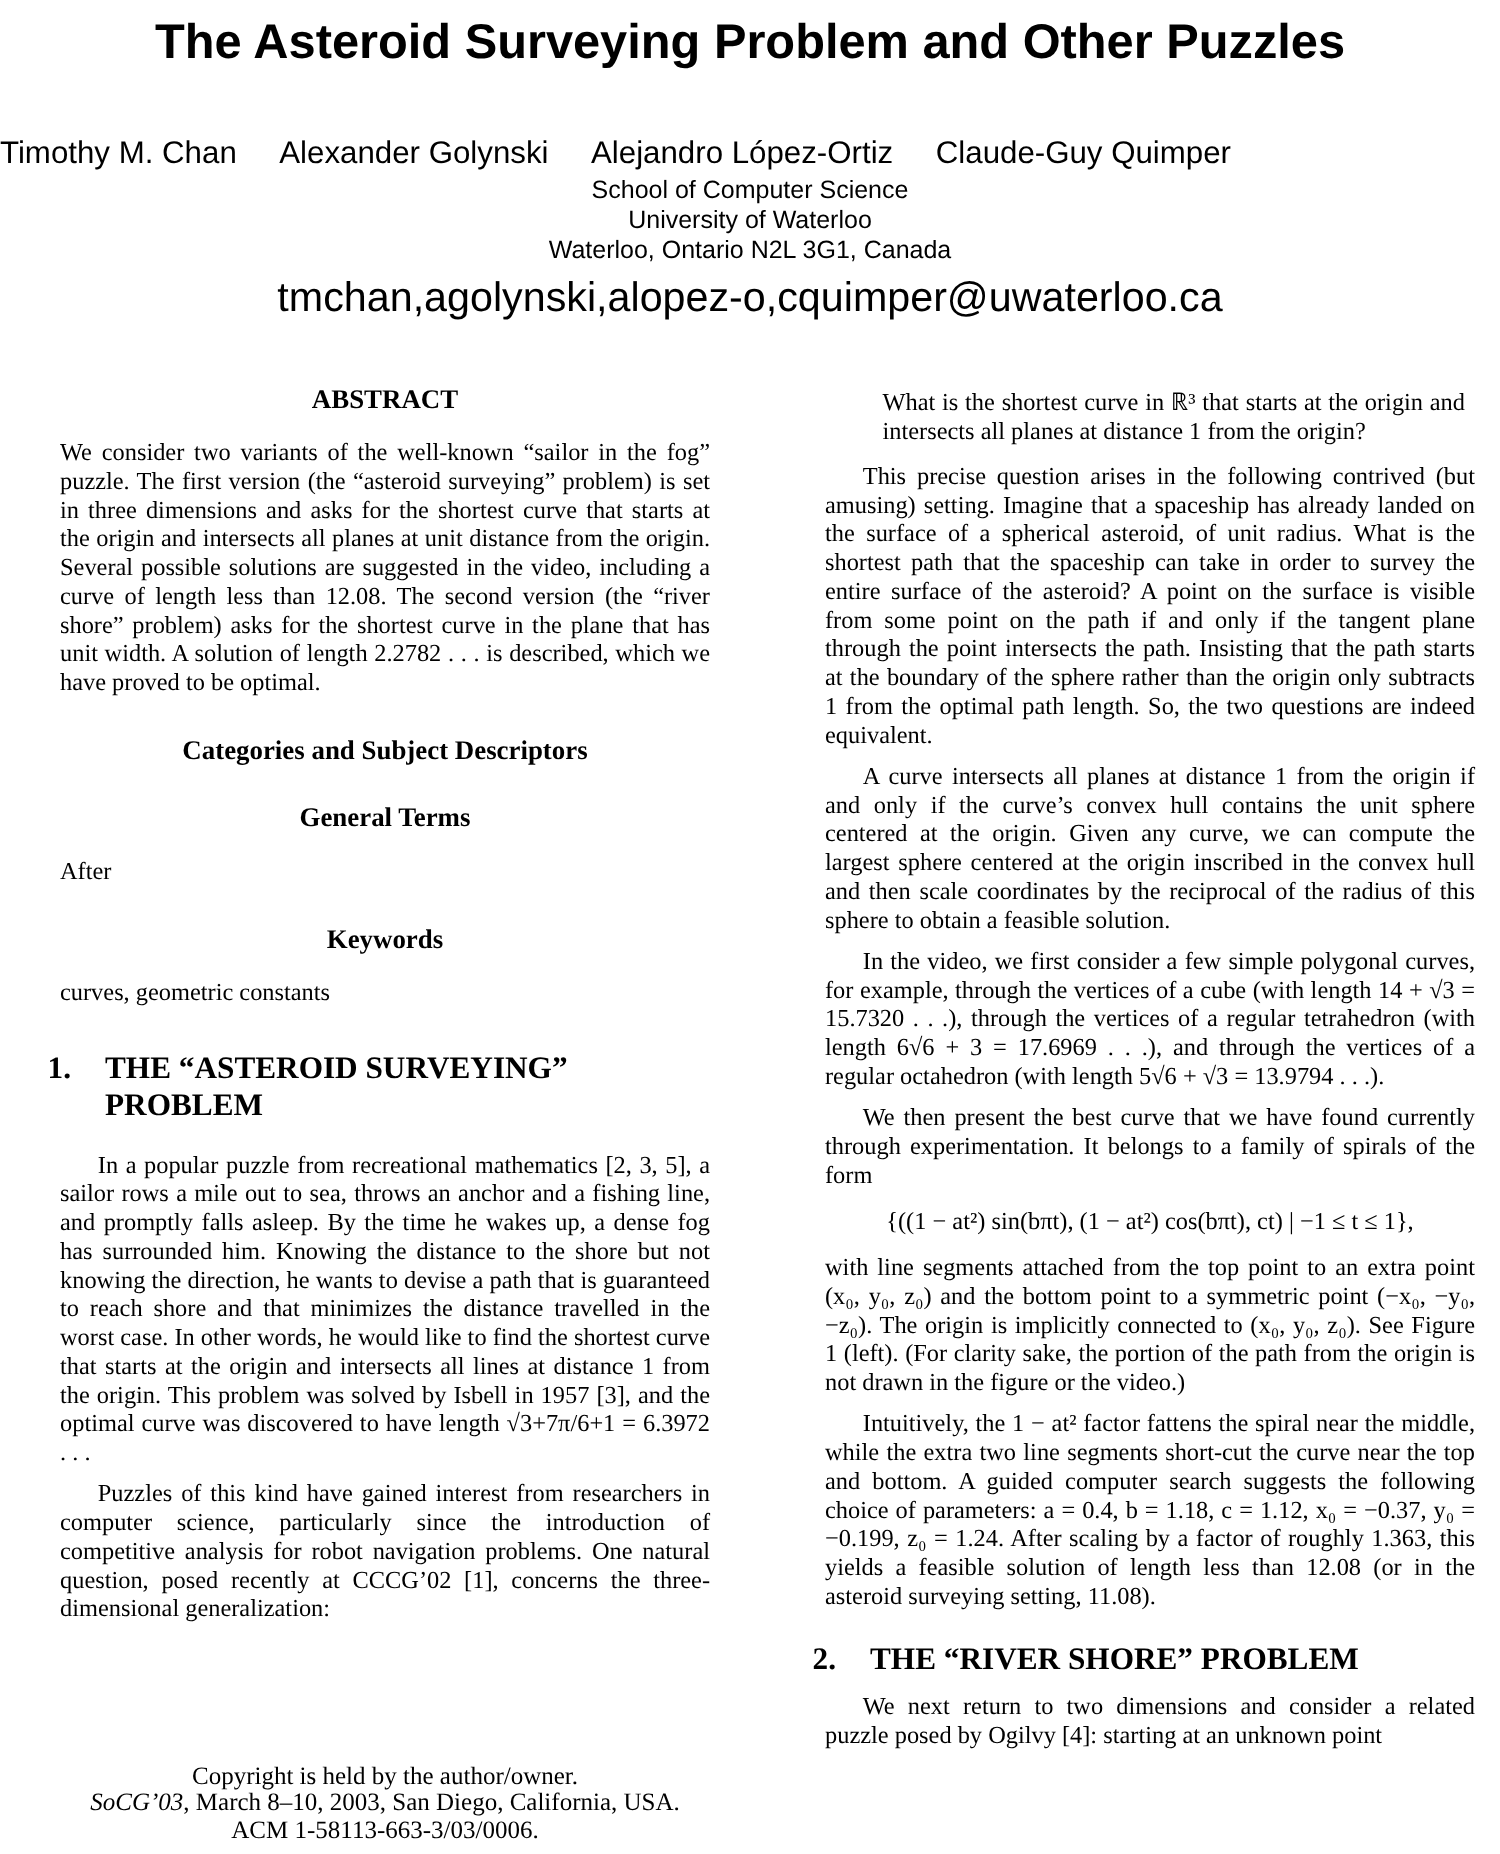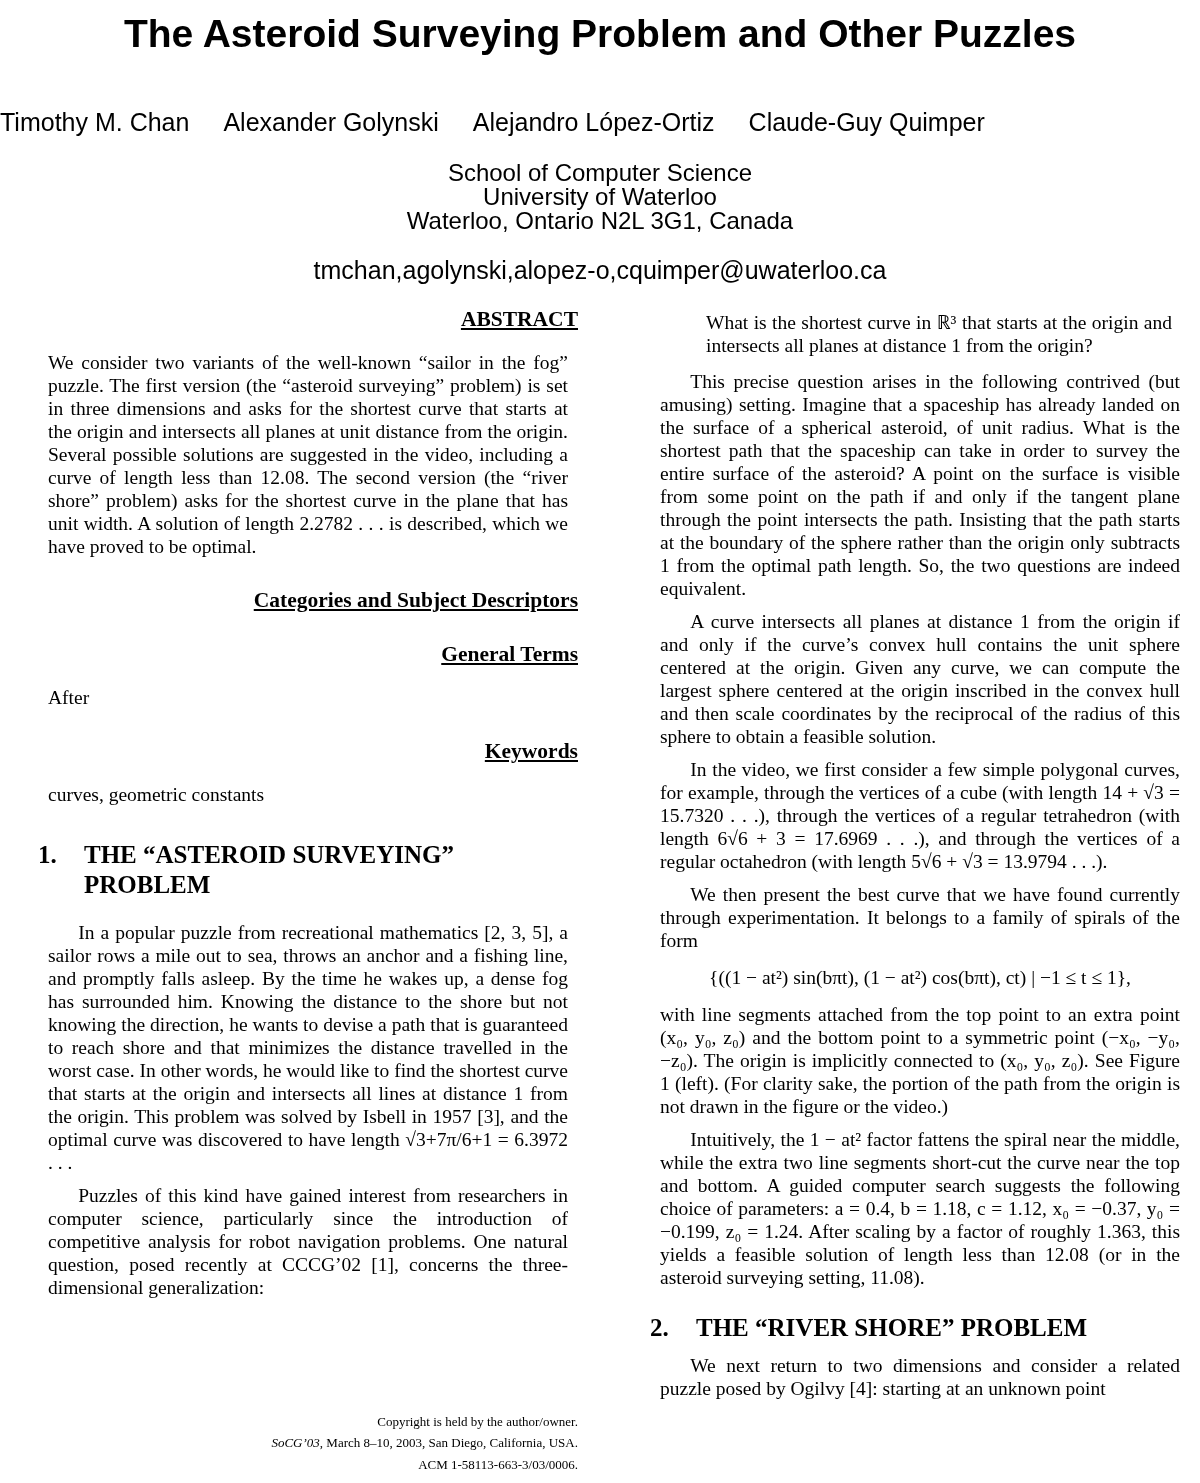--- a/index.html
+++ b/index.html
@@ -31,7 +31,7 @@
     font-size: 25px;
     margin-top: 52px;
   }
-  .affiliation { font-size: 24px; line-height: 24px; margin-top: 24px; }
+  .affiliation { font-size: 20px; line-height: 24px; margin-top: 3px; }
   .affiliation div { margin: 0; }
   .email { font-size: 25px; margin-top: 23px; }
 

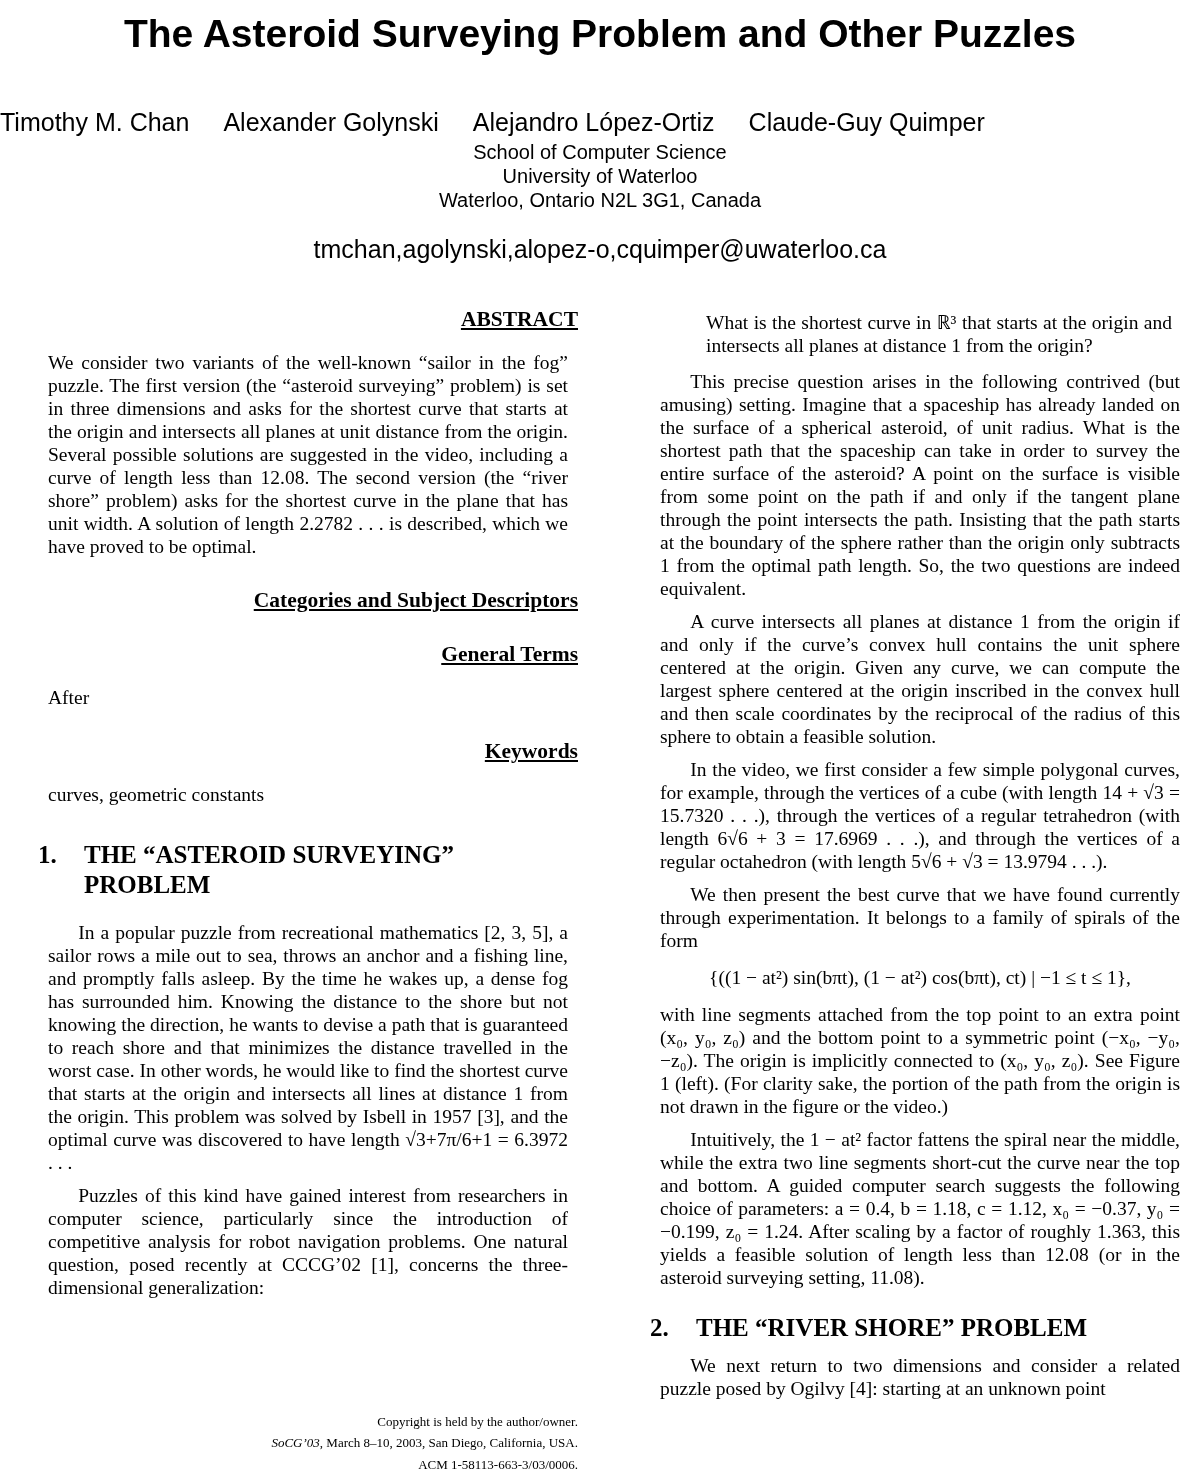--- a/index.html
+++ b/index.html
@@ -33,7 +33,7 @@
   }
   .affiliation { font-size: 20px; line-height: 24px; margin-top: 3px; }
   .affiliation div { margin: 0; }
-  .email { font-size: 25px; margin-top: 23px; }
+  .email { font-size: 33px; margin-top: 7px; }
 
   
   .col {

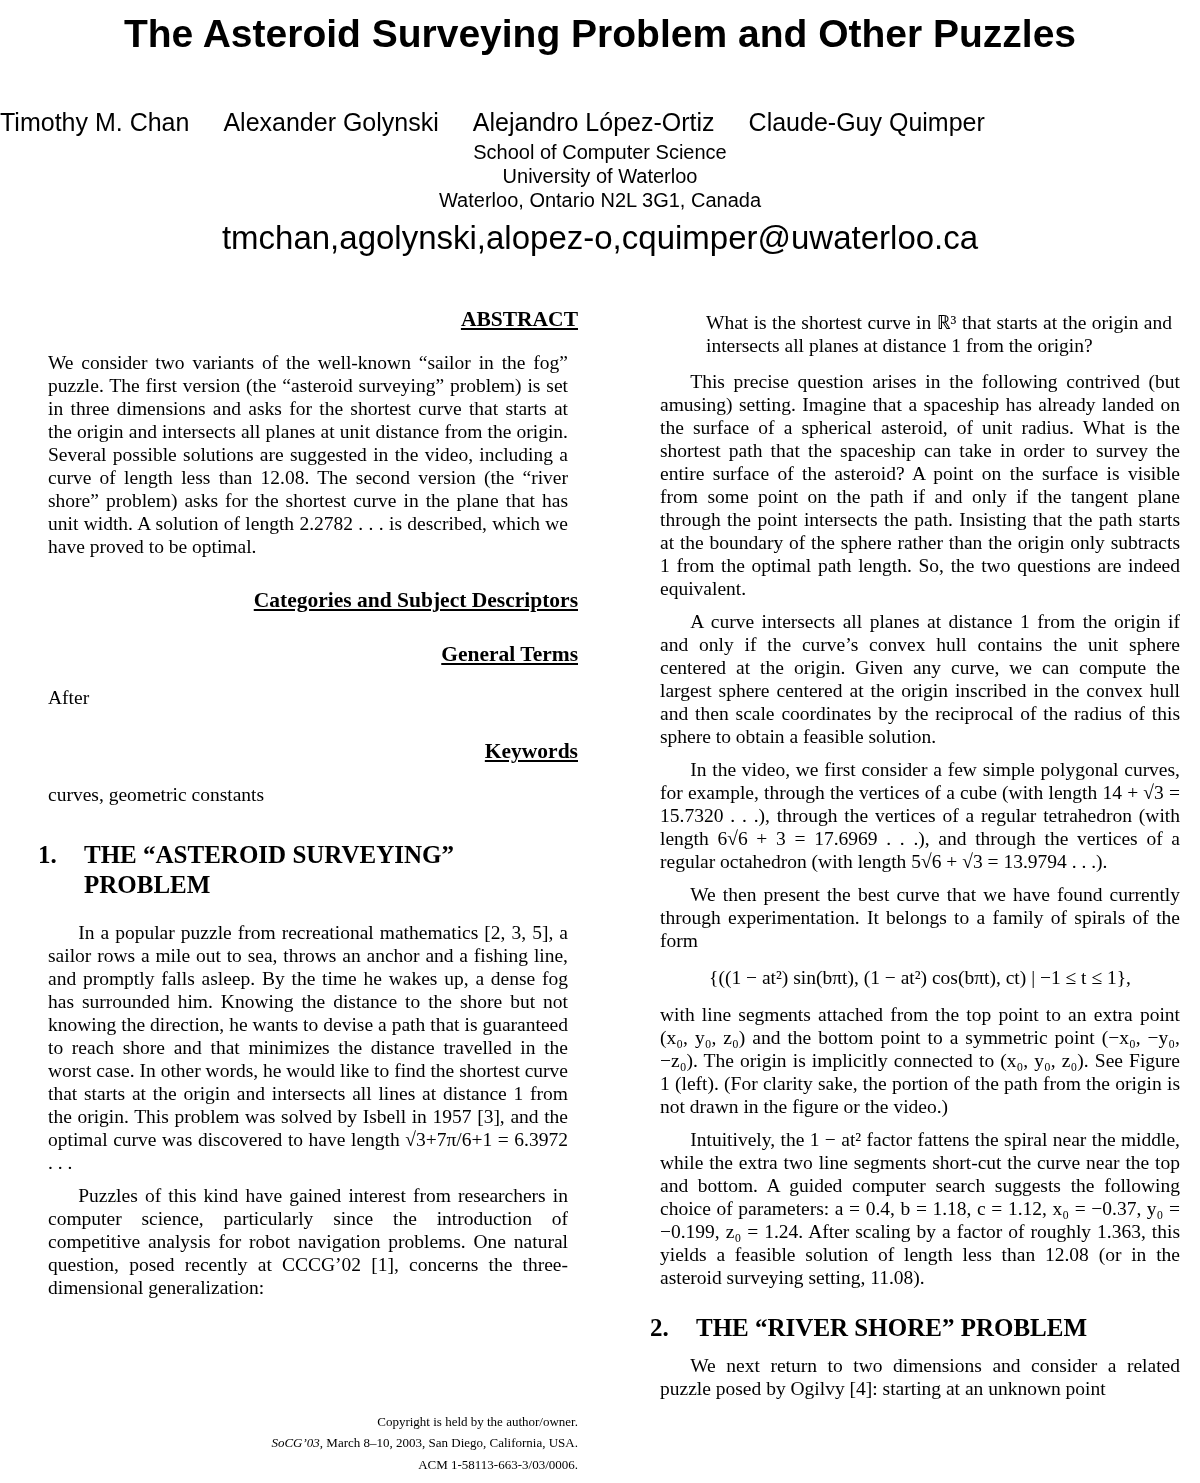--- a/index.html
+++ b/index.html
@@ -61,8 +61,7 @@
     font-size: 21.5px;
     font-weight: bold;
     margin: 0 0 10px 0;
-    text-align: right;
-    text-decoration: underline;
+    text-align: center;
   }
   h2.run-head.spaced { margin-top: 21px; }
 

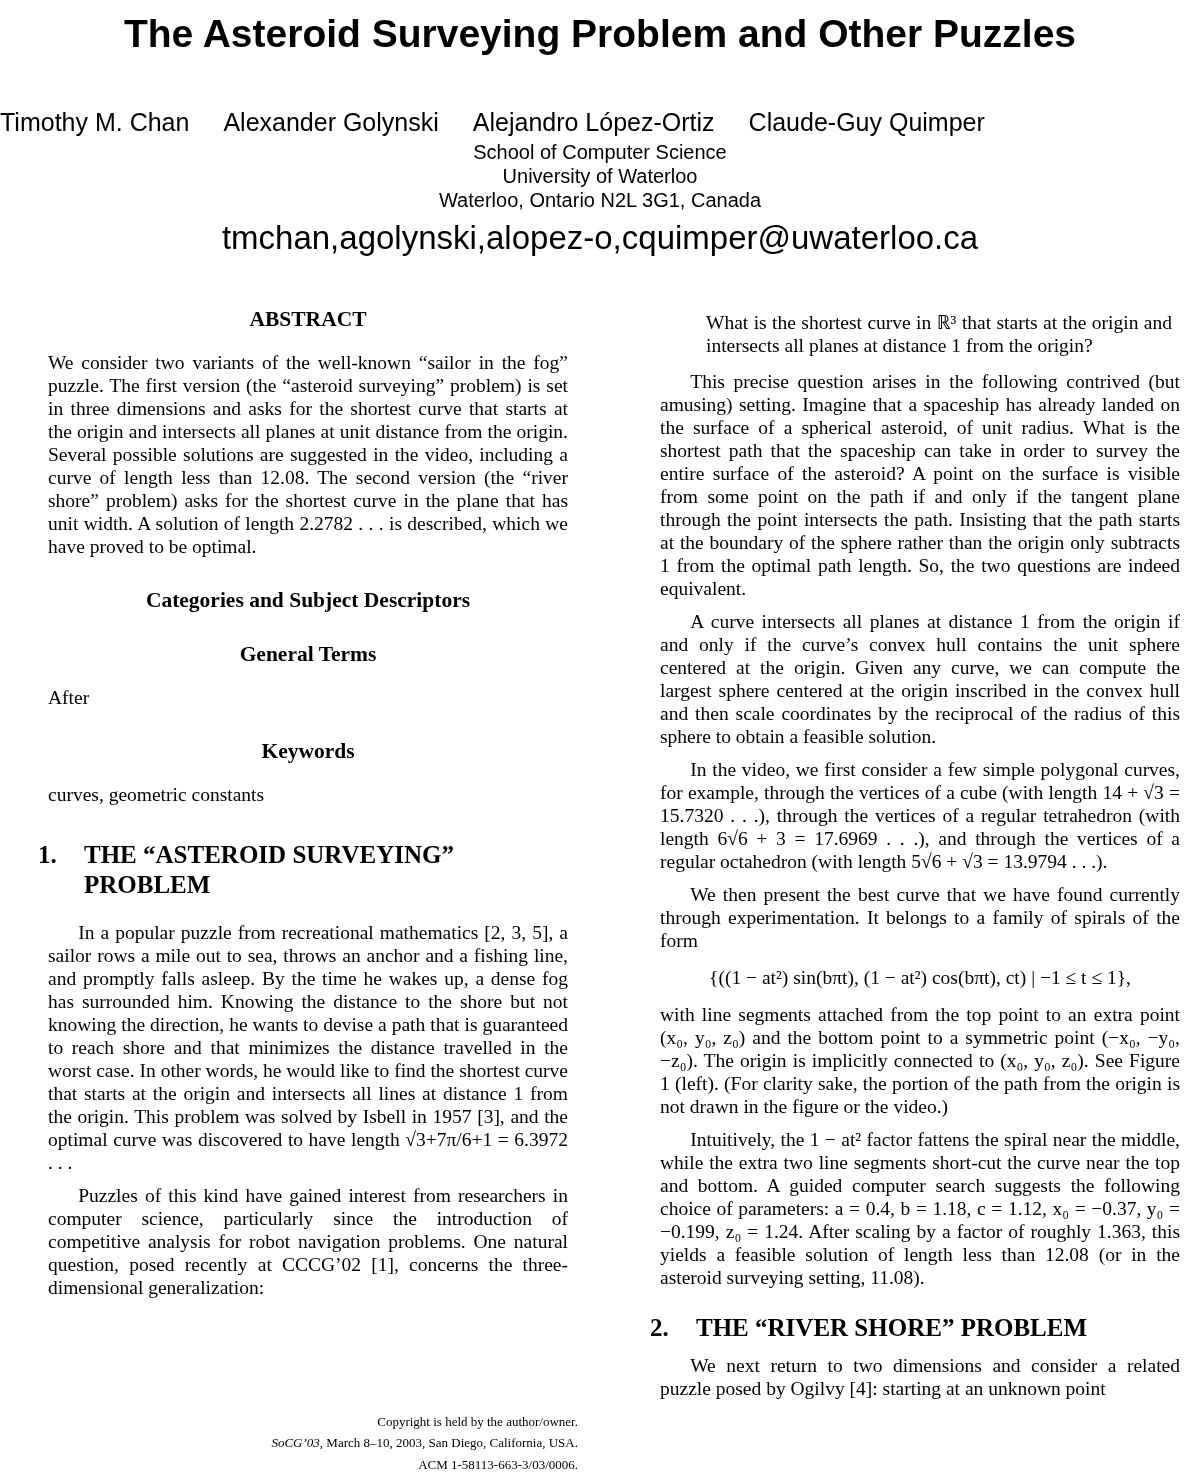--- a/index.html
+++ b/index.html
@@ -86,9 +86,9 @@
   }
   .copyright {
     margin-top: auto;
-    font-size: 13px;
+    font-size: 20px;
     line-height: 21.5px;
-    text-align: right;
+    text-align: center;
   }
 </style>
 </head>

